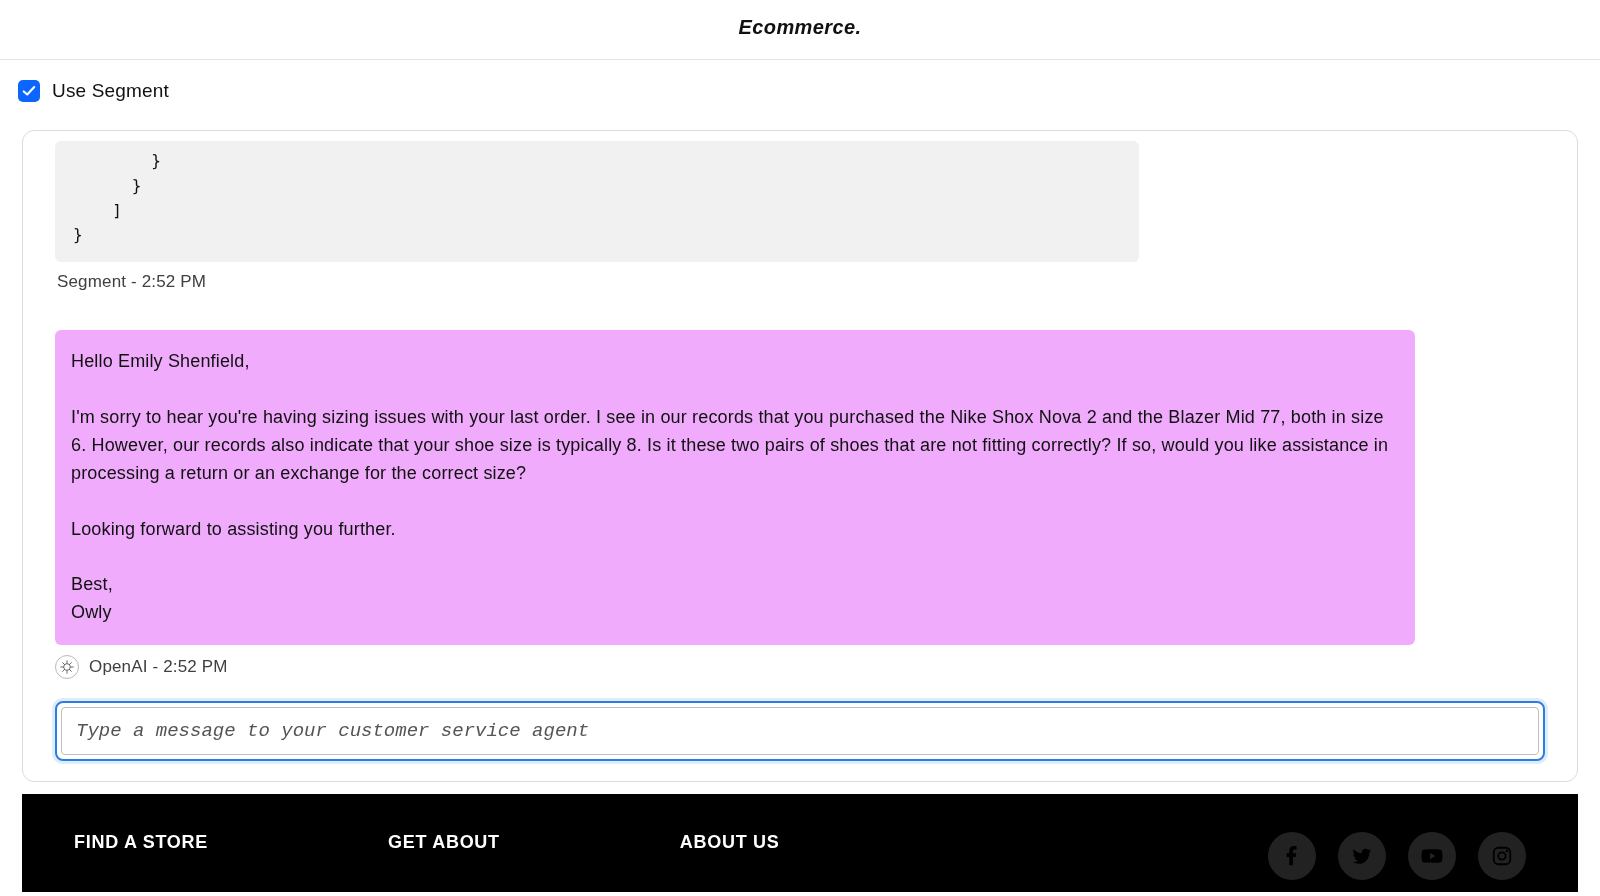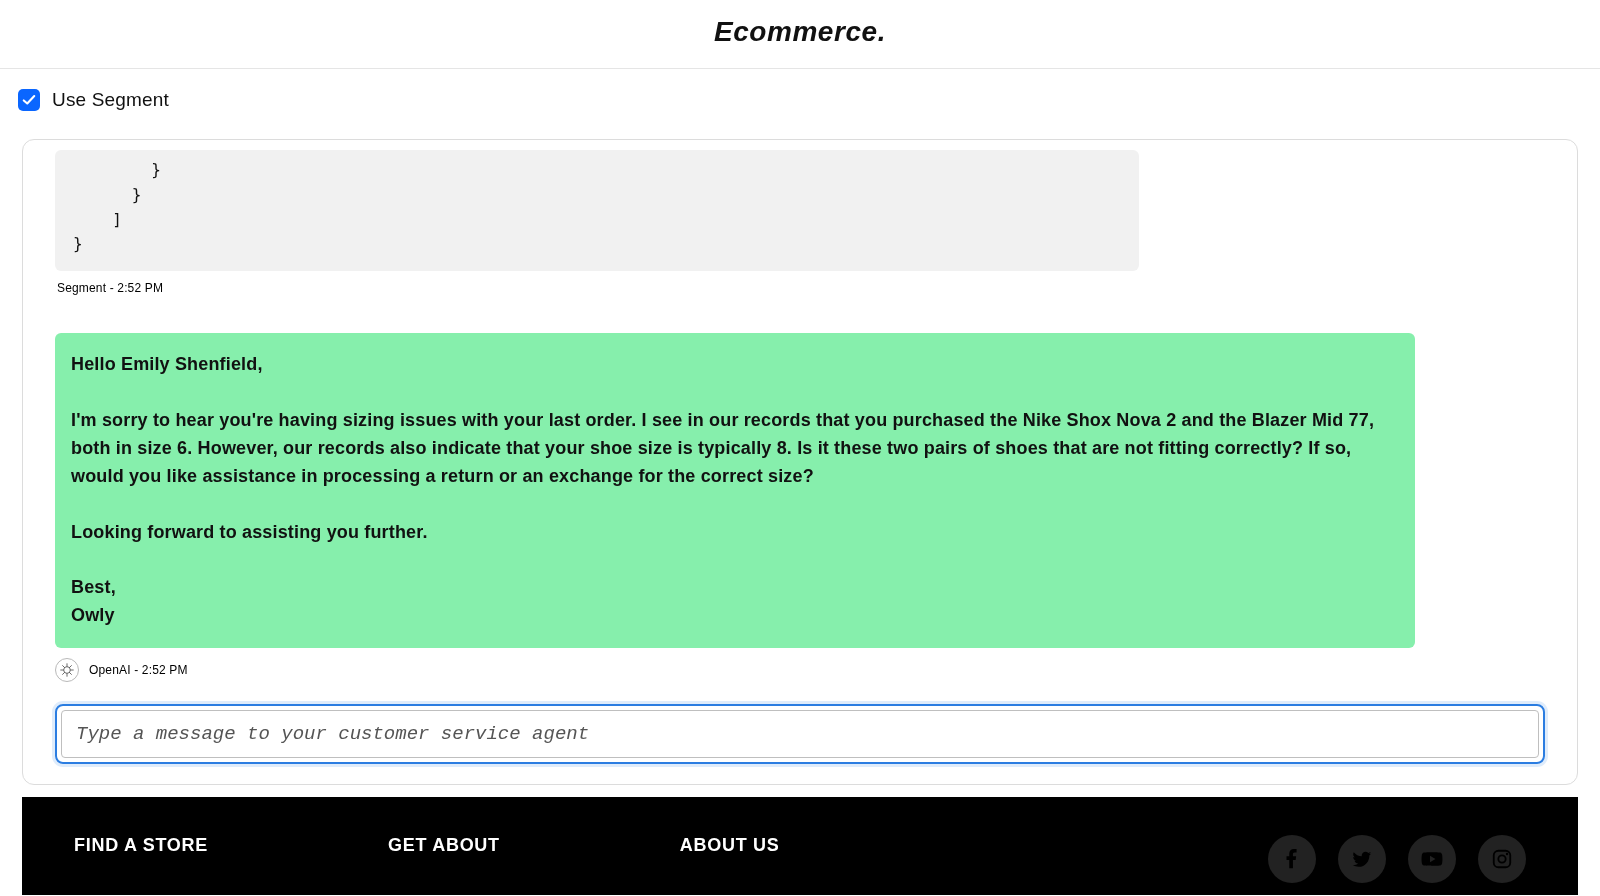--- a/index.html
+++ b/index.html
@@ -16,7 +16,7 @@
     border-bottom: 1px solid #e5e5e5;
   }
   .logo {
-    font-size: 28px;
+    font-size: 20px;
     font-weight: 700;
     font-style: italic;
     letter-spacing: 0.02em;

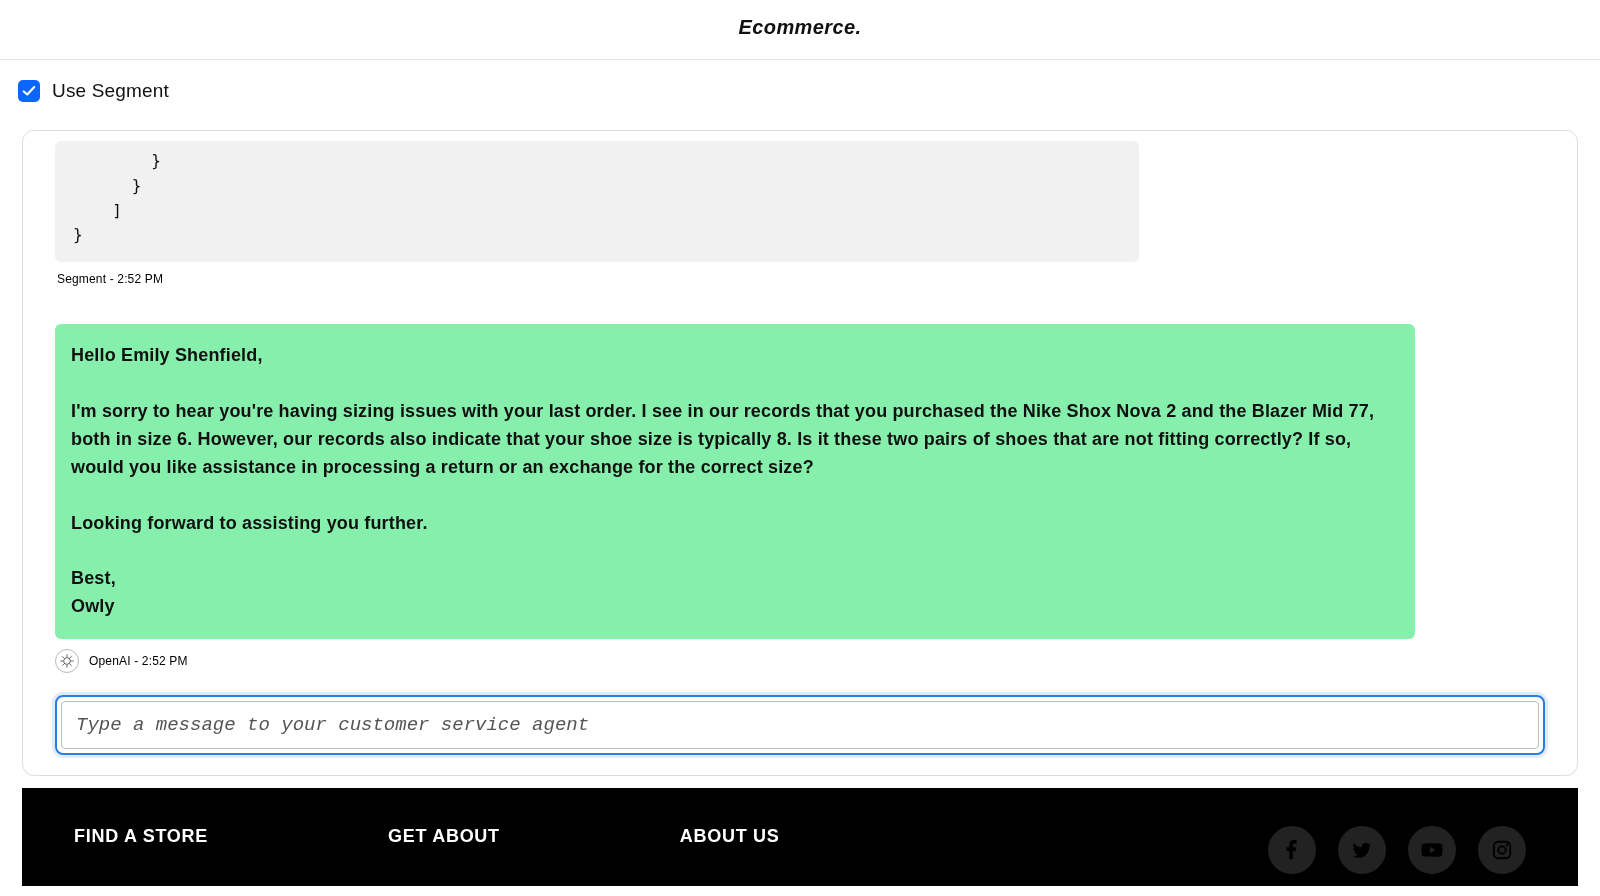--- a/index.html
+++ b/index.html
@@ -84,8 +84,8 @@
     width: 1084px;
   }
   .meta {
-    font-size: 12px;
-    color: #000000;
+    font-size: 17px;
+    color: #404040;
     margin-top: 10px;
     margin-left: 2px;
   }

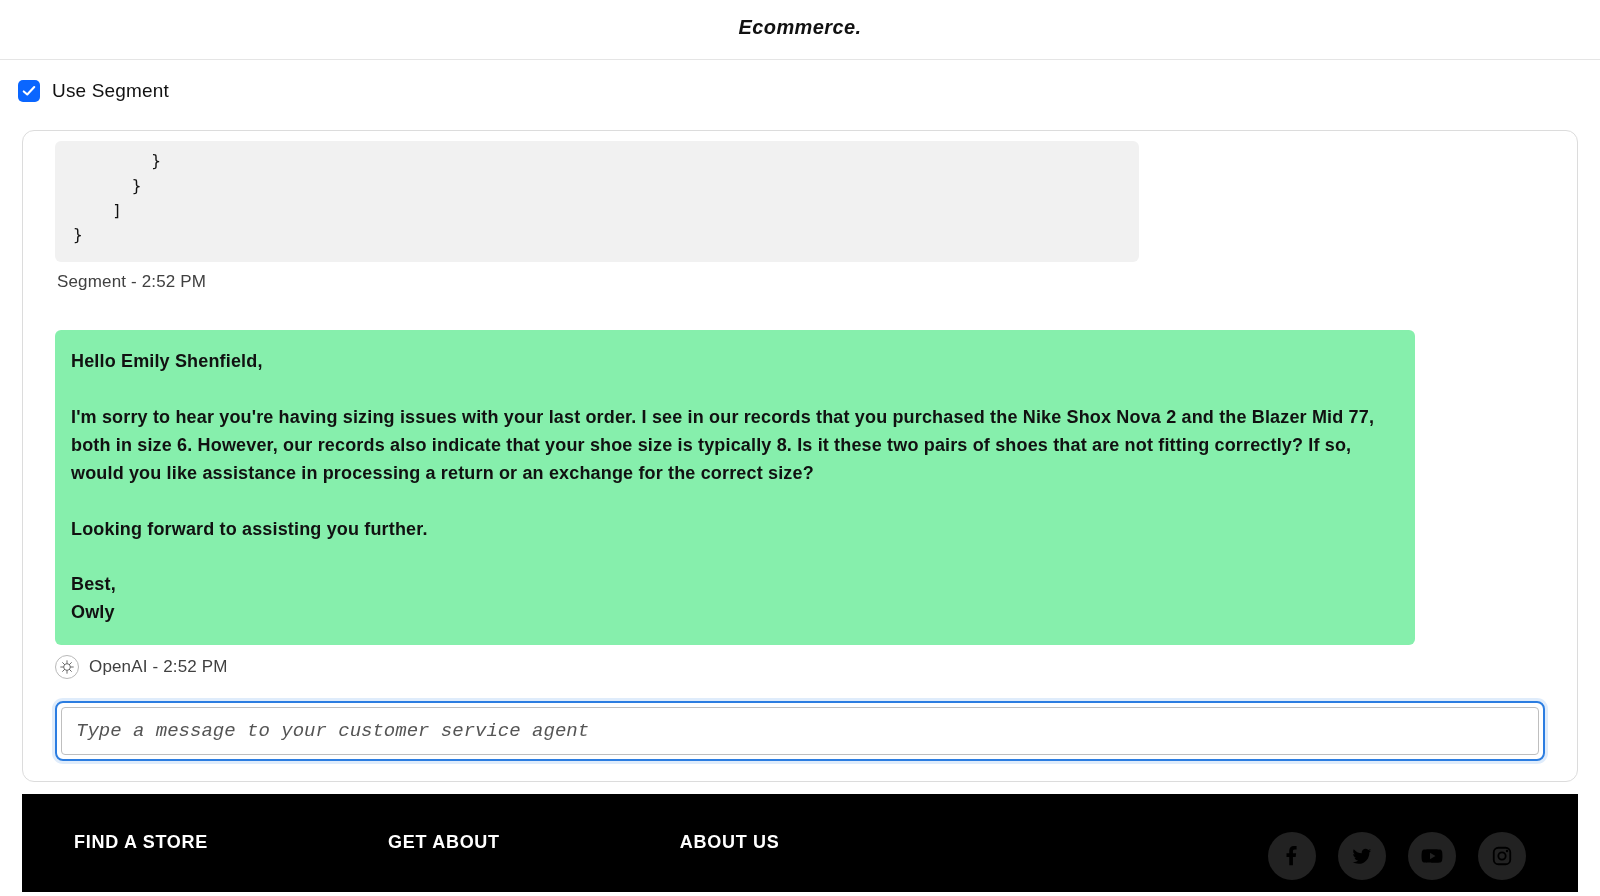--- a/index.html
+++ b/index.html
@@ -90,7 +90,7 @@
     margin-left: 2px;
   }
   .message-block {
-    background: #86efac;
+    background: #f0abfc;
     border-radius: 6px;
     padding: 18px 16px;
     margin-top: 38px;
@@ -98,7 +98,6 @@
     line-height: 1.55;
     color: #111;
     width: 1360px;
-    font-weight: bold;
   }
   .message-block p { margin: 0; white-space: pre-wrap; }
   .meta-row {

